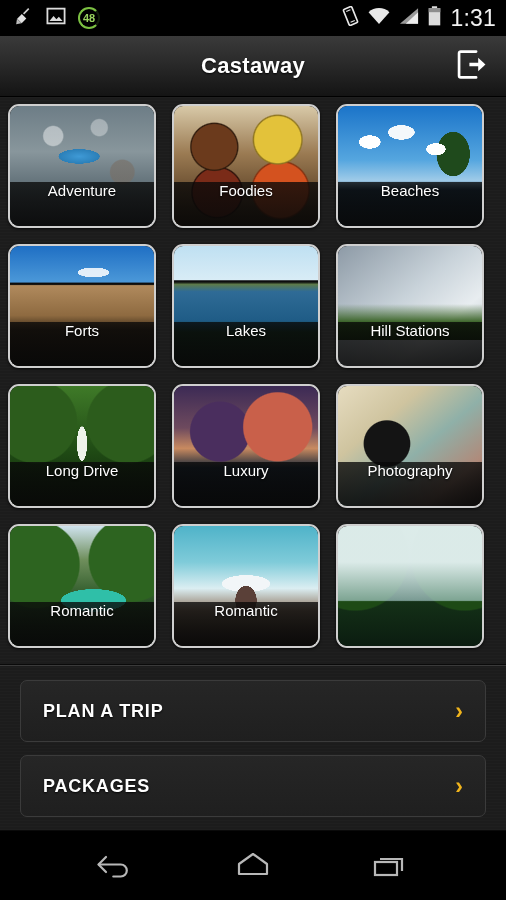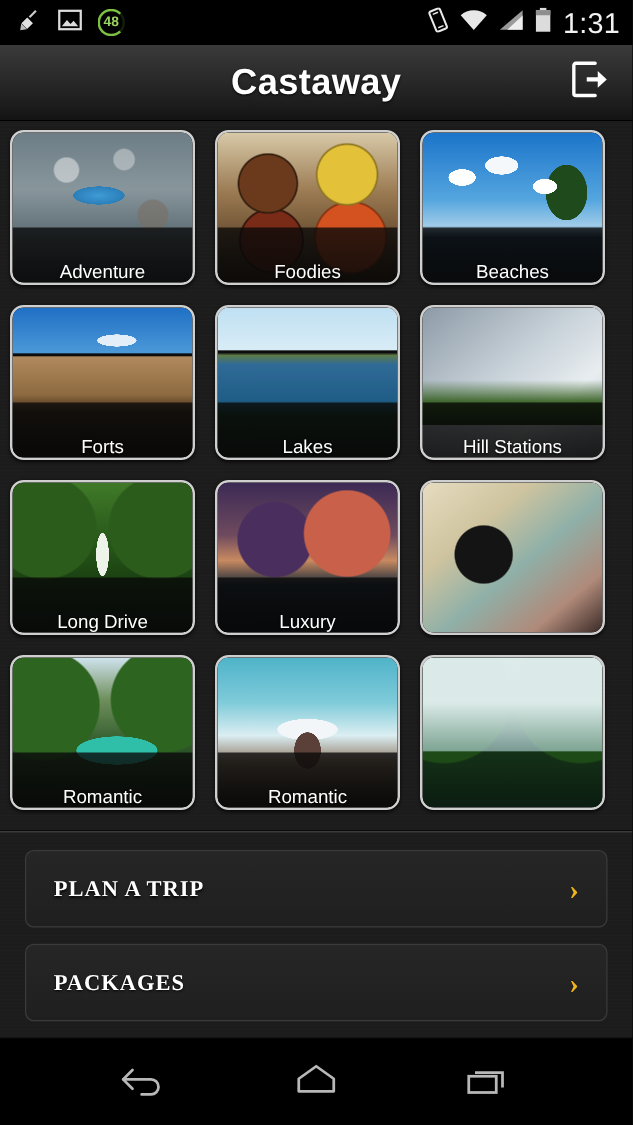--- a/index.html
+++ b/index.html
@@ -73,7 +73,7 @@
   }
   .app-title {
     color: #ffffff;
-    font-size: 29px;
+    font-size: 22px;
     font-weight: bold;
     letter-spacing: 0.3px;
     text-shadow: 0 1px 2px rgba(0,0,0,0.9);

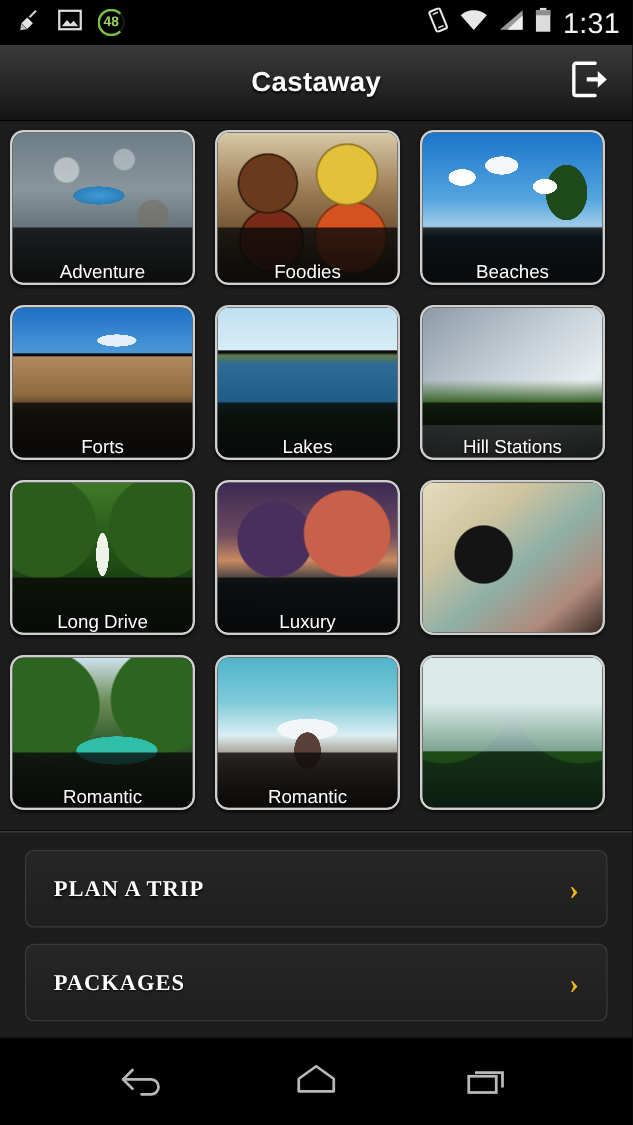--- a/index.html
+++ b/index.html
@@ -129,7 +129,7 @@
     height: 44px;
     background: linear-gradient(to bottom, rgba(8,8,8,0.78), rgba(8,8,8,0.90));
     display: flex;
-    align-items: flex-end;
+    align-items: flex-start;
     justify-content: center;
   }
   .tile-label {

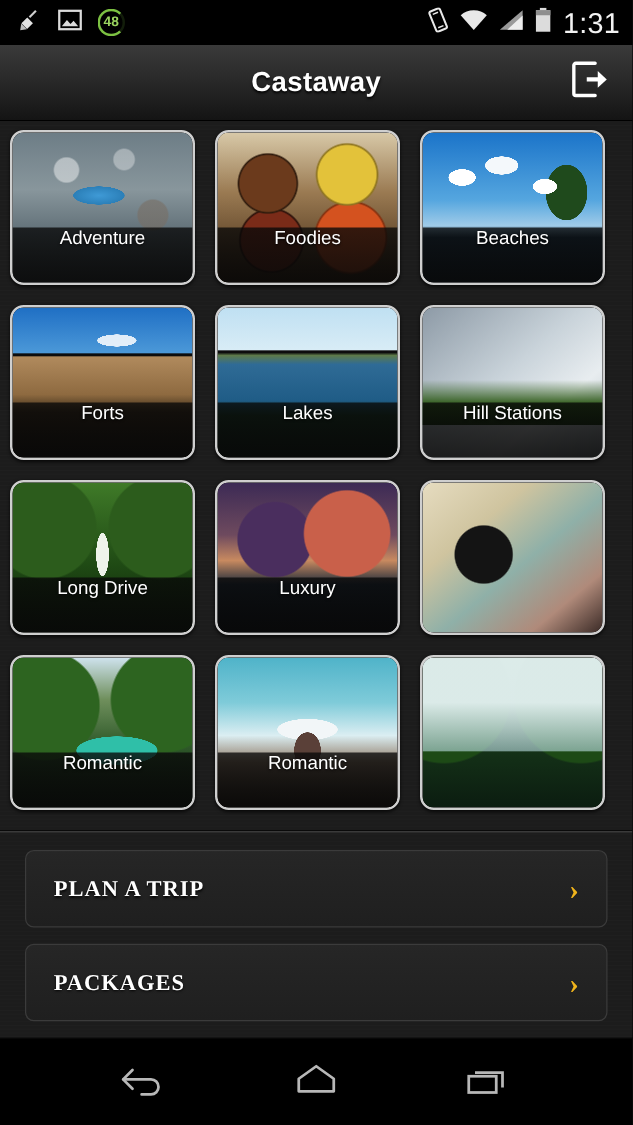--- a/index.html
+++ b/index.html
@@ -403,6 +403,9 @@
       </div>
       <div class="tile">
         <div class="tile-photo ph-photography"></div>
+        <div class="tile-label-bar">
+          <span class="tile-label">Photography</span>
+        </div>
       </div>
 
       <div class="tile">

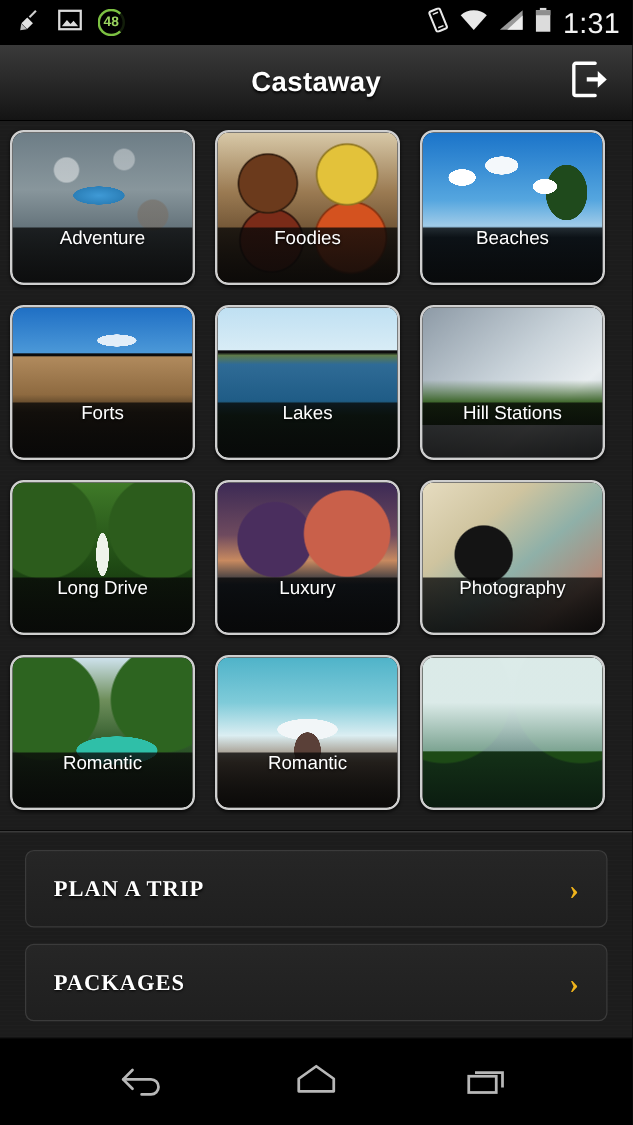--- a/index.html
+++ b/index.html
@@ -245,7 +245,6 @@
     padding: 0 22px;
     margin-bottom: 13px;
     cursor: pointer;
-    font-family: Liberation Serif, serif;
   }
   .list-btn-label {
     color: #ffffff;

